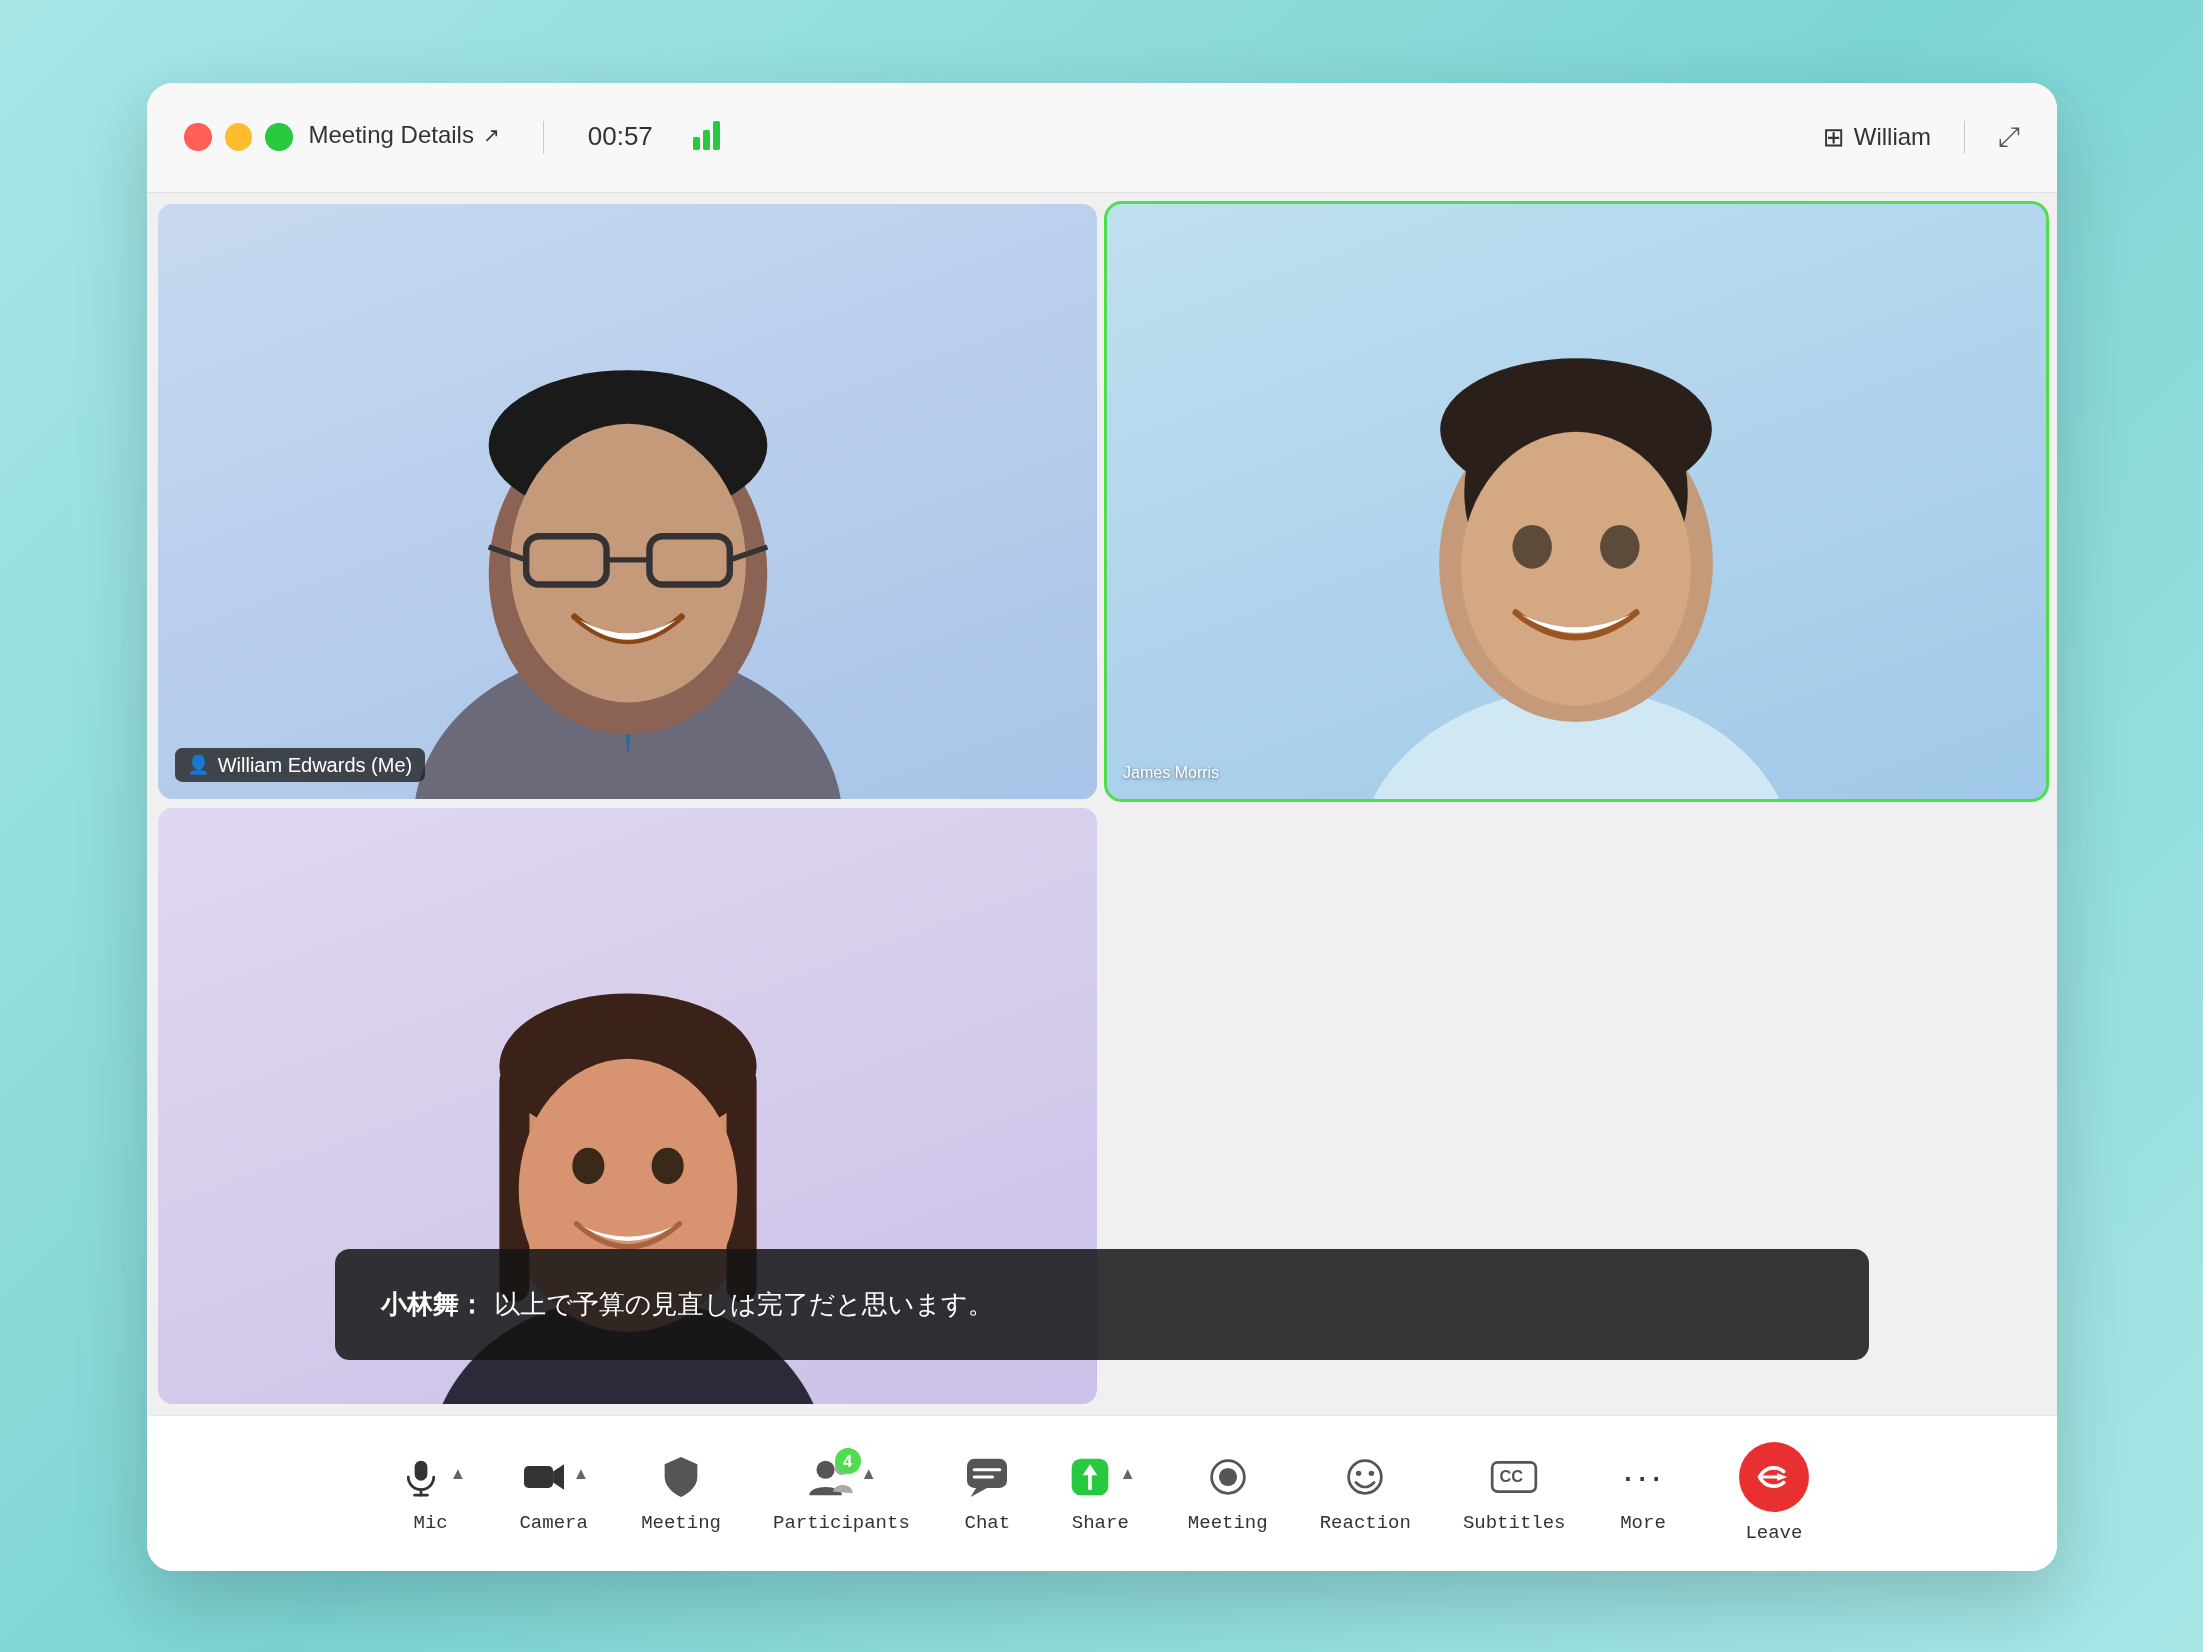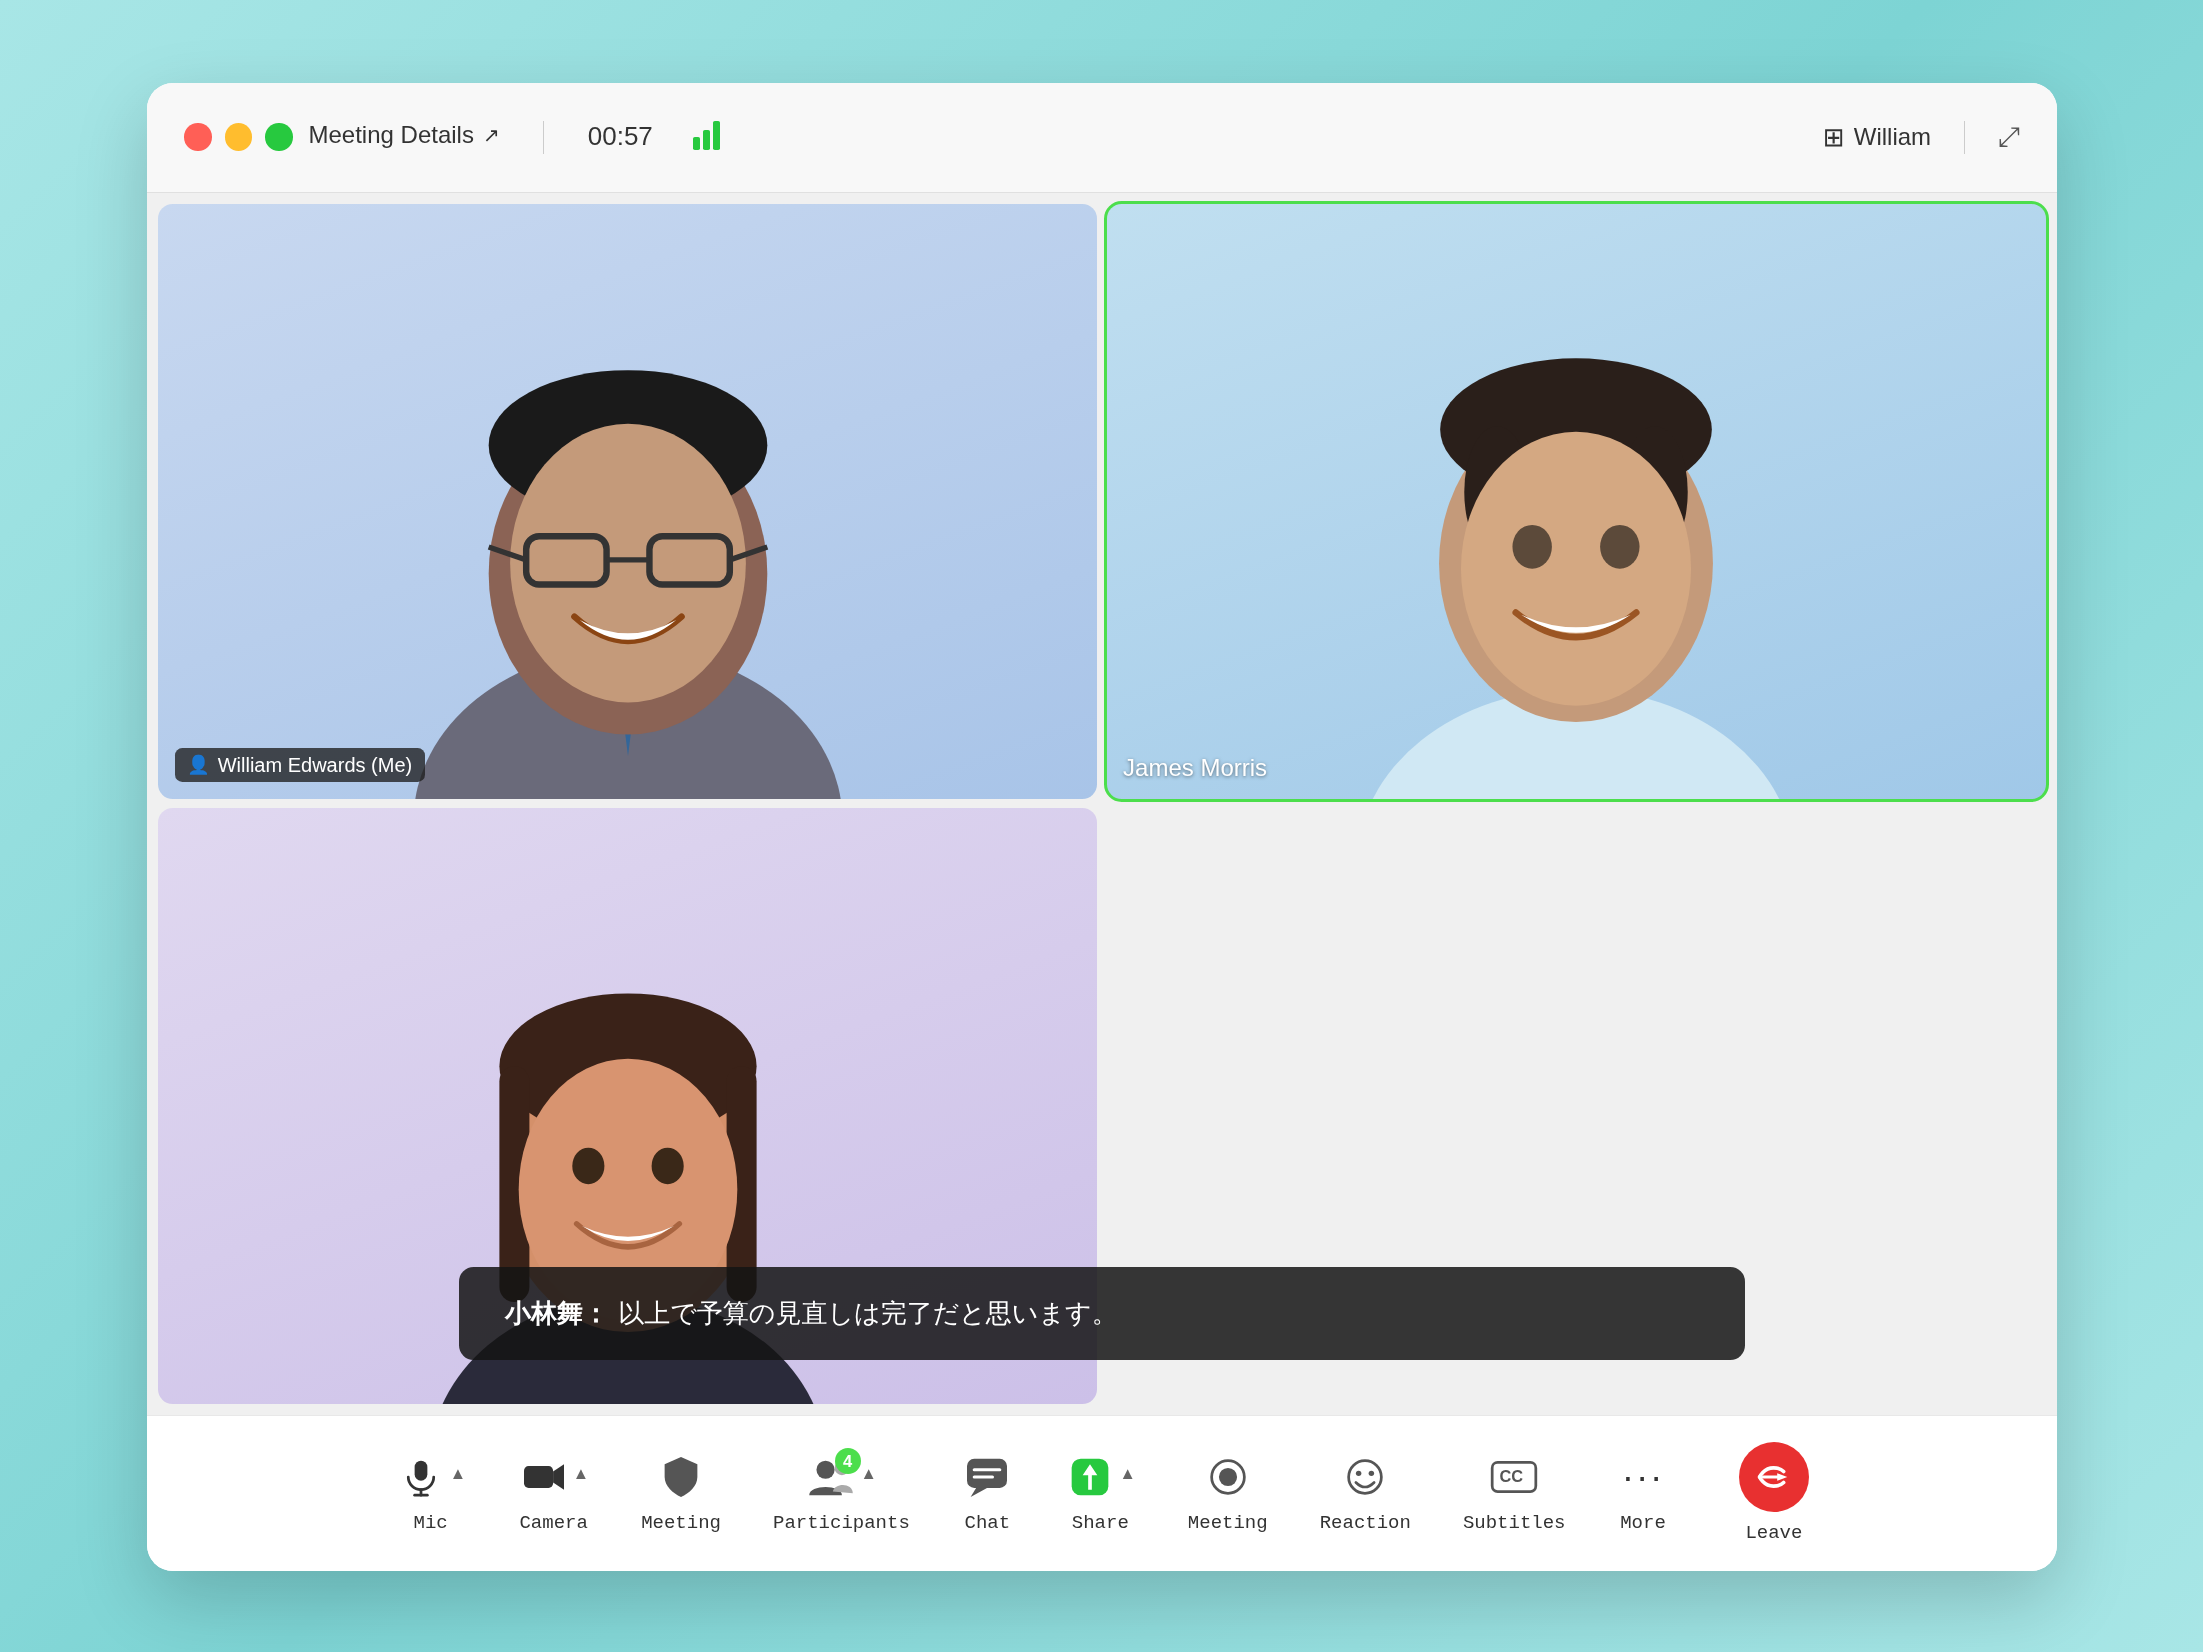--- a/index.html
+++ b/index.html
@@ -168,7 +168,7 @@
       bottom: 16.5px;
       left: 16.5px;
       color: #fff;
-      font-size: 24px;
+      font-size: 16px;
       font-weight: 400;
       text-shadow: 0 0.9px 3.7px rgba(0,0,0,0.5);
     }

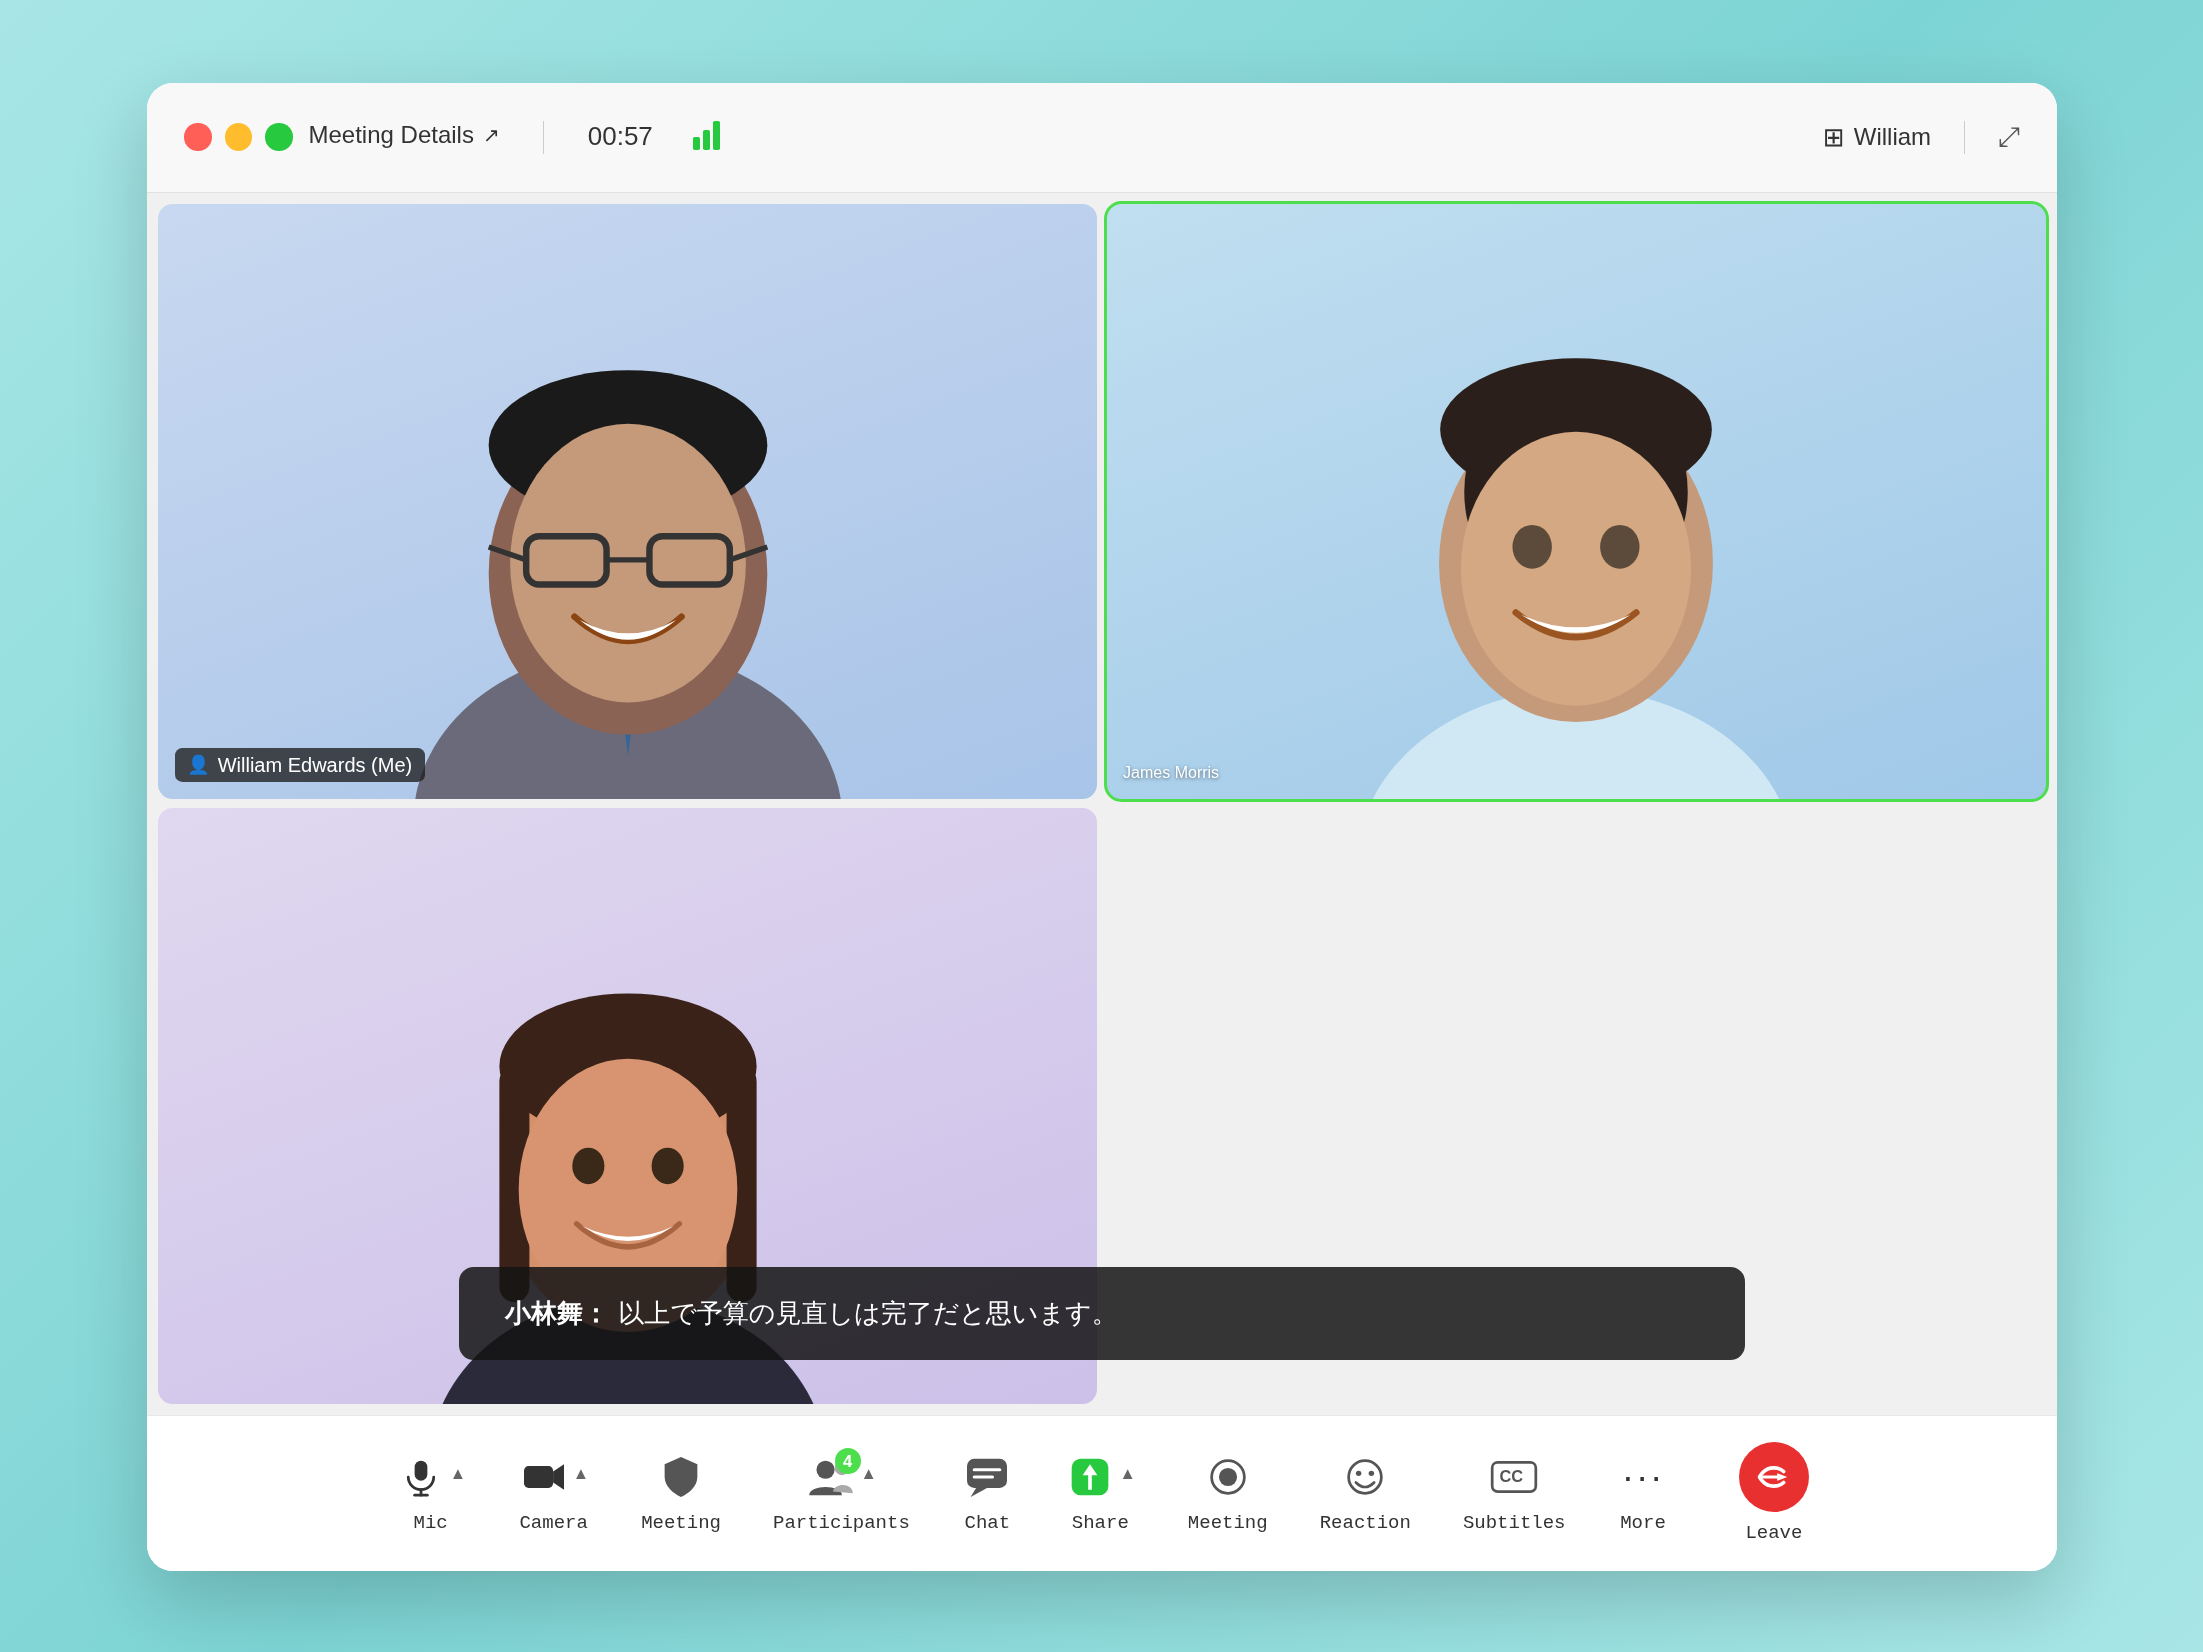--- a/index.html
+++ b/index.html
@@ -178,10 +178,10 @@
       bottom: 55px;
       left: 50%;
       transform: translateX(-50%);
-      width: 1286px;
+      width: 1534px;
       background: rgba(20,20,20,0.85);
       border-radius: 14.7px;
-      padding: 24px 46px;
+      padding: 33px 46px;
       color: #fff;
       font-size: 26px;
       line-height: 1.7;

